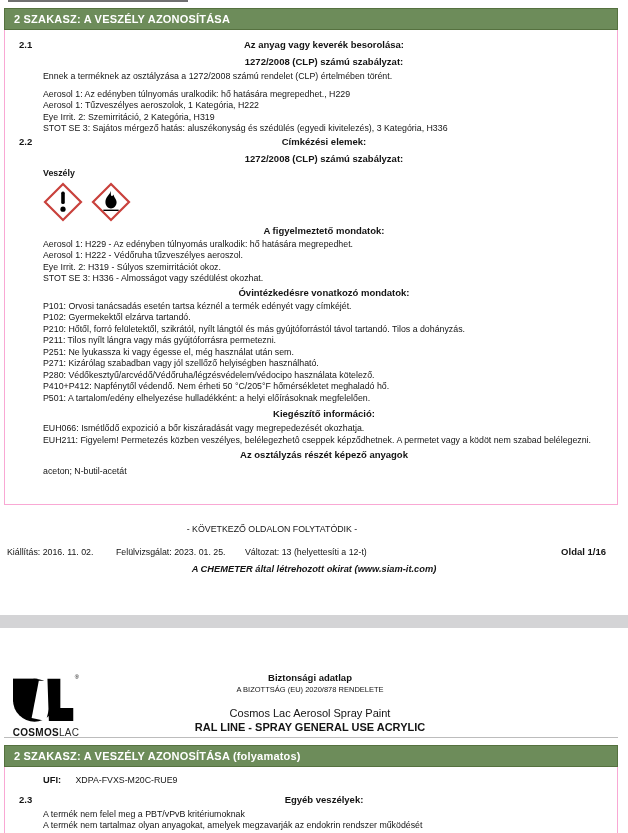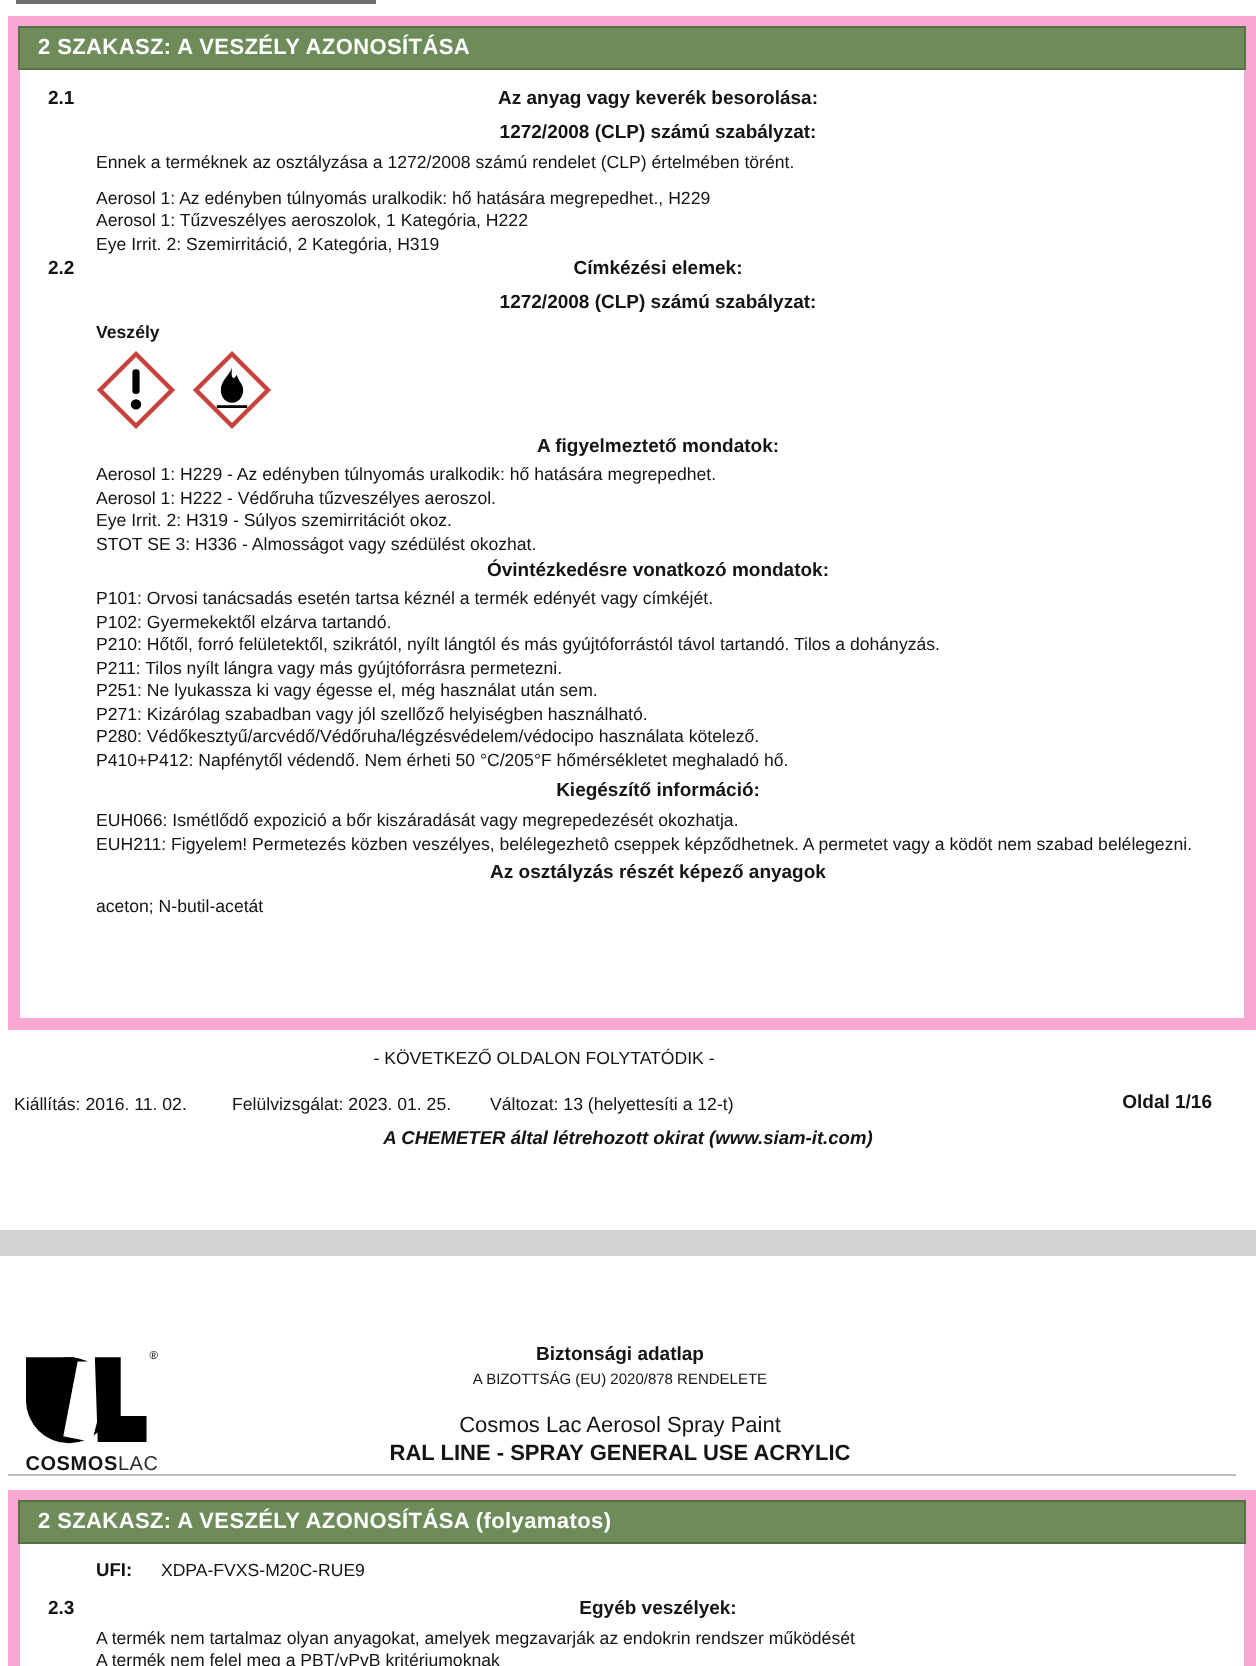--- a/index.html
+++ b/index.html
@@ -10,7 +10,7 @@
   }
   .remnant{position:absolute;top:0;left:8px;width:180px;height:2px;background:#6f6f6f;}
 
-  .sec-box{position:absolute;left:4px;width:612px;border:6px solid #f9a8d4;background:#fff;}
+  .sec-box{position:absolute;left:4px;width:612px;border:1px solid #f9a8d4;background:#fff;}
   .p1{top:8px;height:495px;}
   .p2{top:745px;height:95px;border-bottom:none;}
 

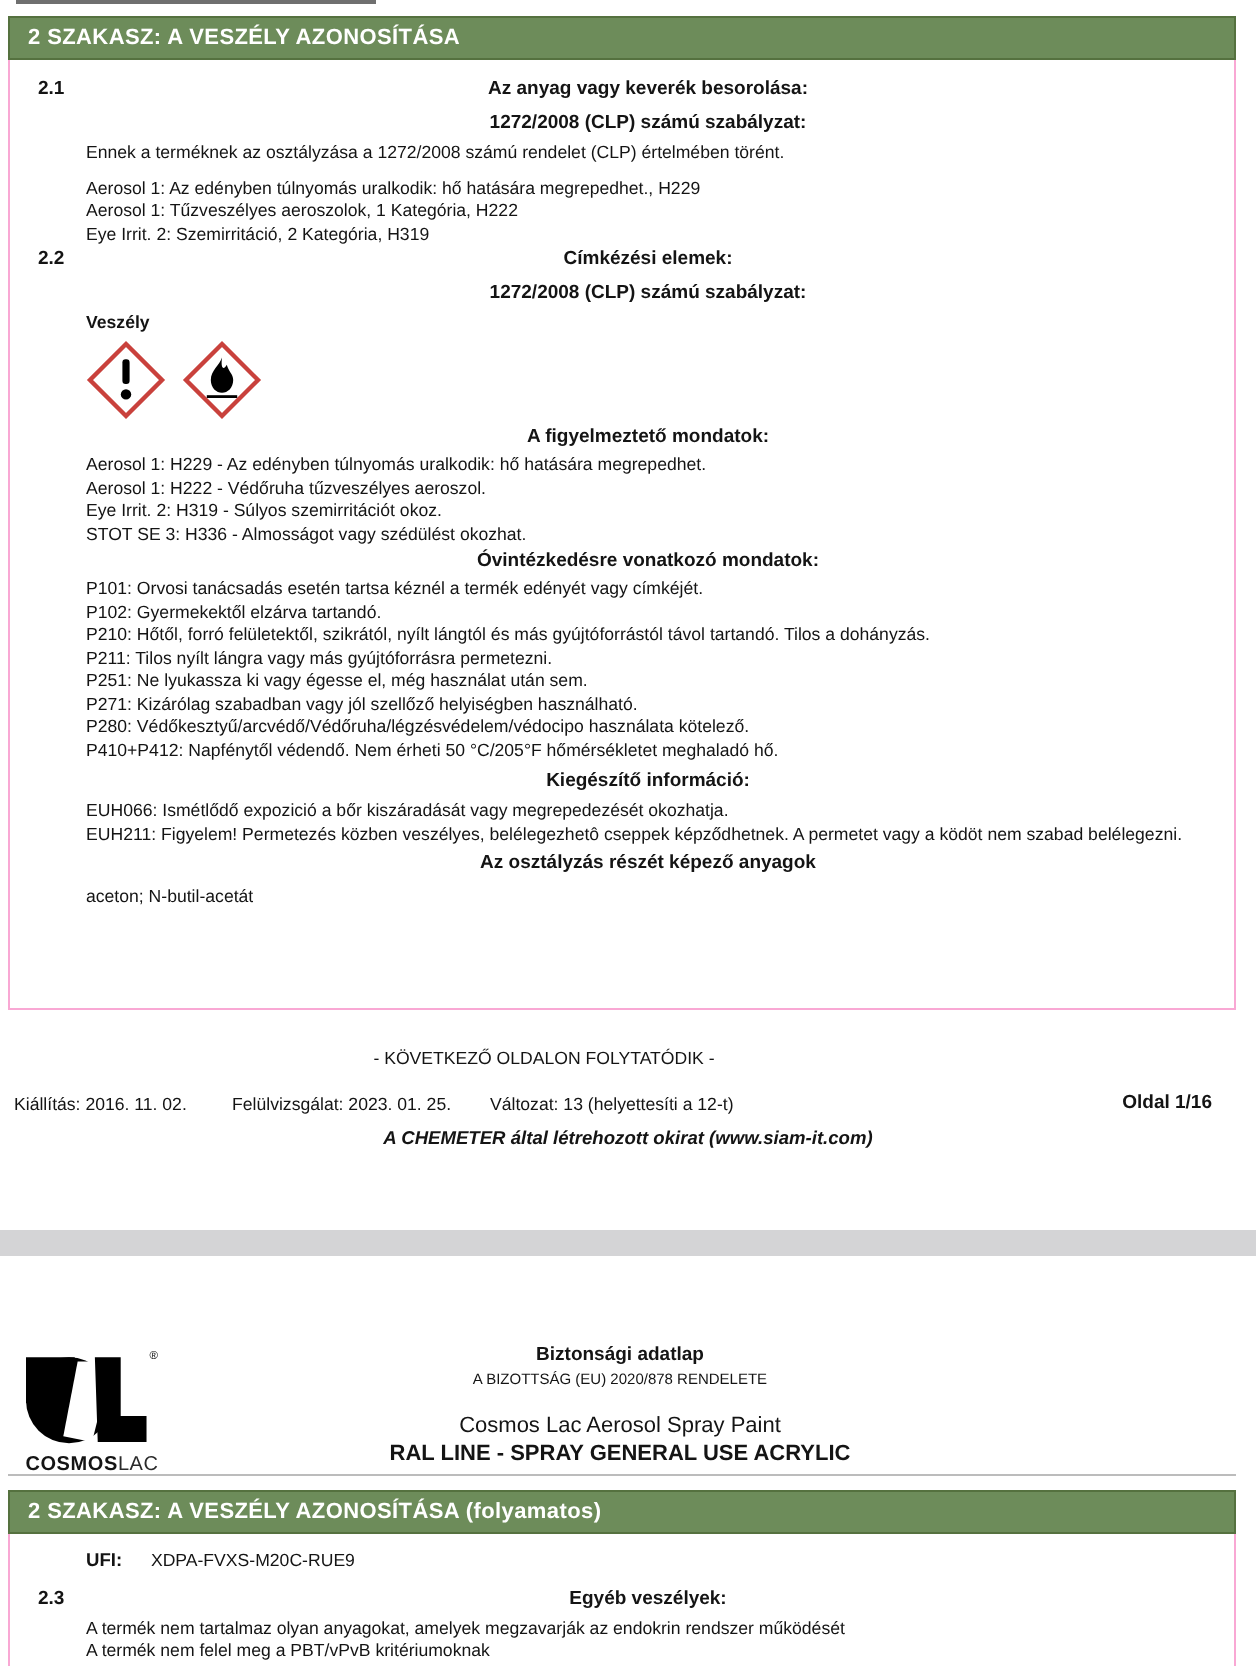--- a/index.html
+++ b/index.html
@@ -97,6 +97,7 @@
       <div>Aerosol 1: Az edényben túlnyomás uralkodik: hő hatására megrepedhet., H229</div>
       <div>Aerosol 1: Tűzveszélyes aeroszolok, 1 Kategória, H222</div>
       <div>Eye Irrit. 2: Szemirritáció, 2 Kategória, H319</div>
+      <div>STOT SE 3: Sajátos mérgező hatás: aluszékonyság és szédülés (egyedi kivitelezés), 3 Kategória, H336</div>
     </div>
 
     <div class="num-row h s22-title">

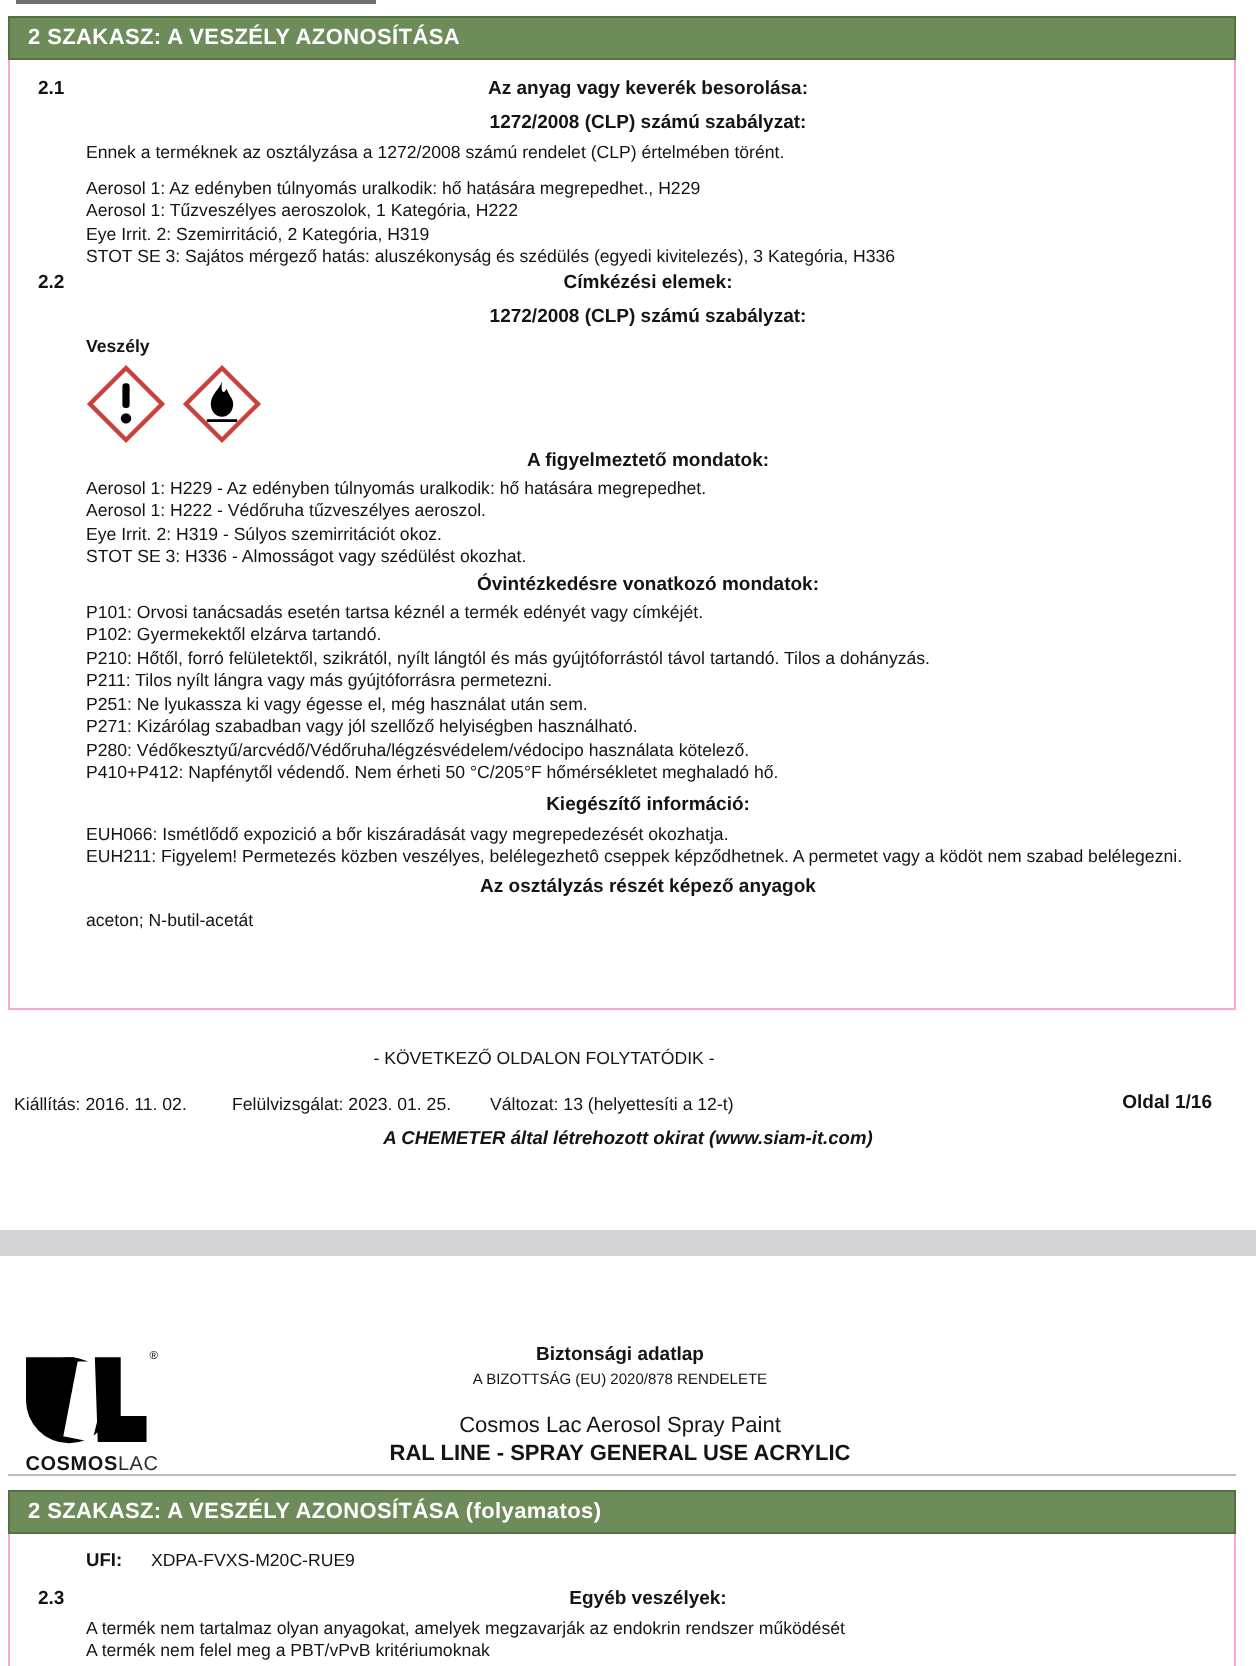--- a/index.html
+++ b/index.html
@@ -138,6 +138,7 @@
       <div>P271: Kizárólag szabadban vagy jól szellőző helyiségben használható.</div>
       <div>P280: Védőkesztyű/arcvédő/Védőruha/légzésvédelem/védocipo használata kötelező.</div>
       <div>P410+P412: Napfénytől védendő. Nem érheti 50 °C/205°F hőmérsékletet meghaladó hő.</div>
+      <div>P501: A tartalom/edény elhelyezése hulladékként: a helyi előírásoknak megfelelően.</div>
     </div>
 
     <div class="h supp-title">Kiegészítő információ:</div>

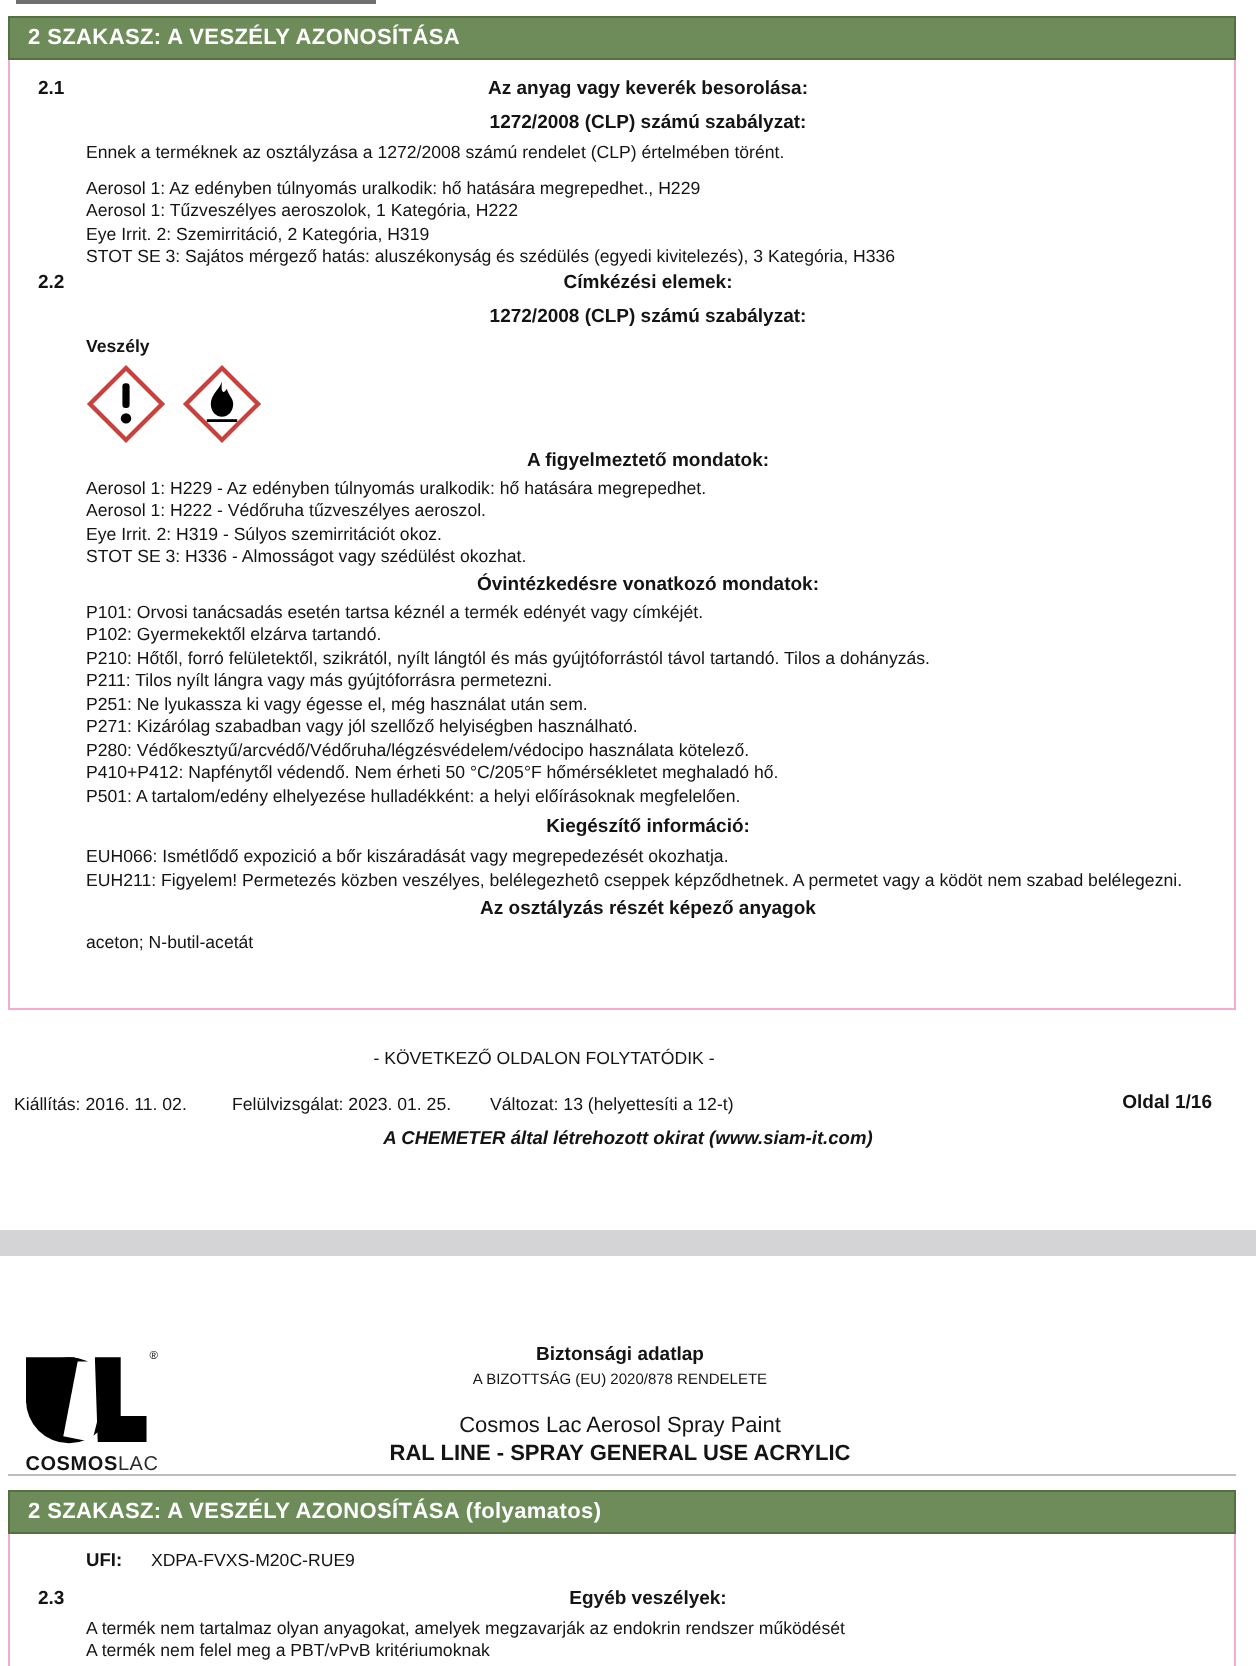--- a/index.html
+++ b/index.html
@@ -202,8 +202,8 @@
       <span>Egyéb veszélyek:</span>
     </div>
     <div class="s23-block">
+      <div>A termék nem felel meg a PBT/vPvB kritériumoknak</div>
       <div>A termék nem tartalmaz olyan anyagokat, amelyek megzavarják az endokrin rendszer működését</div>
-      <div>A termék nem felel meg a PBT/vPvB kritériumoknak</div>
     </div>
   </div>
 </div>

